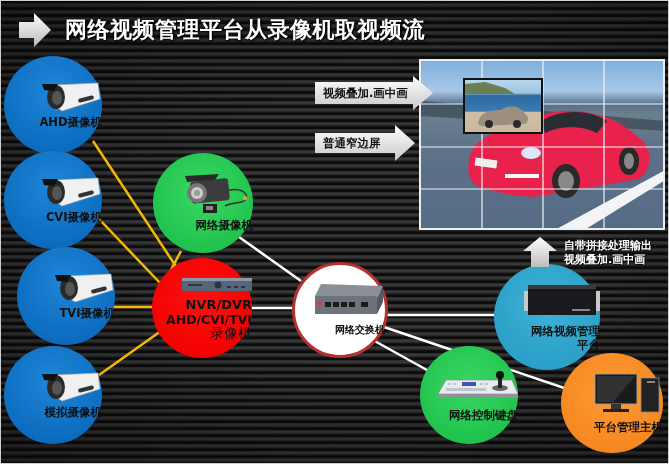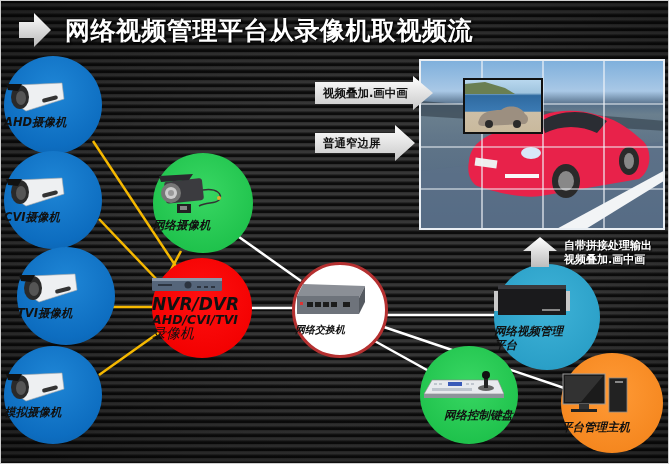--- a/index.html
+++ b/index.html
@@ -23,7 +23,7 @@
   .title-bar { position: absolute; left: 18px; top: 10px; height: 38px; display: flex; align-items: center; z-index: 5; }
   .title-arrow { width: 32px; height: 34px; margin-right: 14px; }
   .title-text {
-    color: #fff; font-weight: bold; font-size: 25px; letter-spacing: 0.5px;
+    color: #fff; font-weight: bold; font-size: 22px; letter-spacing: 0.5px;
     text-shadow: 1px 1px 2px #000, 0 0 3px #000;
   }
   svg.links { position: absolute; left: 0; top: 0; z-index: 1; }

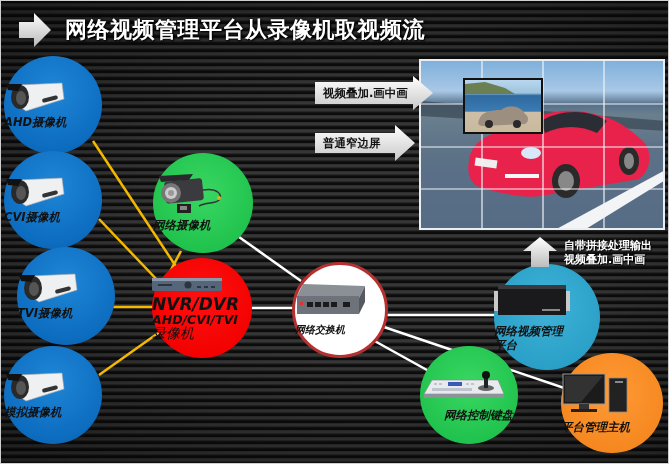--- a/index.html
+++ b/index.html
@@ -29,9 +29,8 @@
   svg.links { position: absolute; left: 0; top: 0; z-index: 1; }
   .node {
     position: absolute; border-radius: 50%; z-index: 3;
-    display: flex; flex-direction: column; align-items: flex-start; justify-content: center;
+    display: flex; flex-direction: column; align-items: flex-end; justify-content: center;
     text-align: center;
-    font-style: italic;
   }
   .node .label { font-weight: bold; font-size: 11.5px; line-height: 14px; color: #111; }
   .blue { background: radial-gradient(circle at 50% 35%, #1f86d6 0%, #0d6dc0 70%, #0a5ea8 100%); }

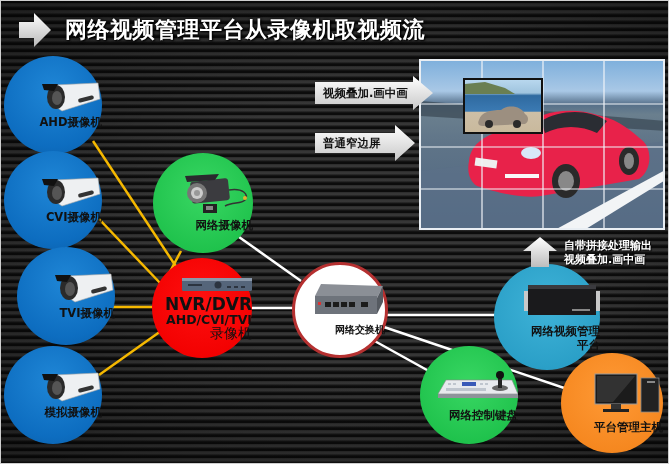--- a/index.html
+++ b/index.html
@@ -159,7 +159,7 @@
       <rect x="52" y="9" width="4" height="2" fill="#2c3440"></rect>
       <rect x="59" y="9" width="4" height="2" fill="#2c3440"></rect>
     </svg>
-    <span class="label" style="font-size:17px;line-height:15px;margin-top:4px;">NVR/DVR</span>
+    <span class="label" style="font-size:13px;line-height:15px;margin-top:4px;">NVR/DVR</span>
     <span class="label" style="font-size:12.5px;line-height:15px;">AHD/CVI/TVI</span>
     <span class="label" style="font-weight:normal;font-size:14px;line-height:12px;">录像机</span>
   </div>

